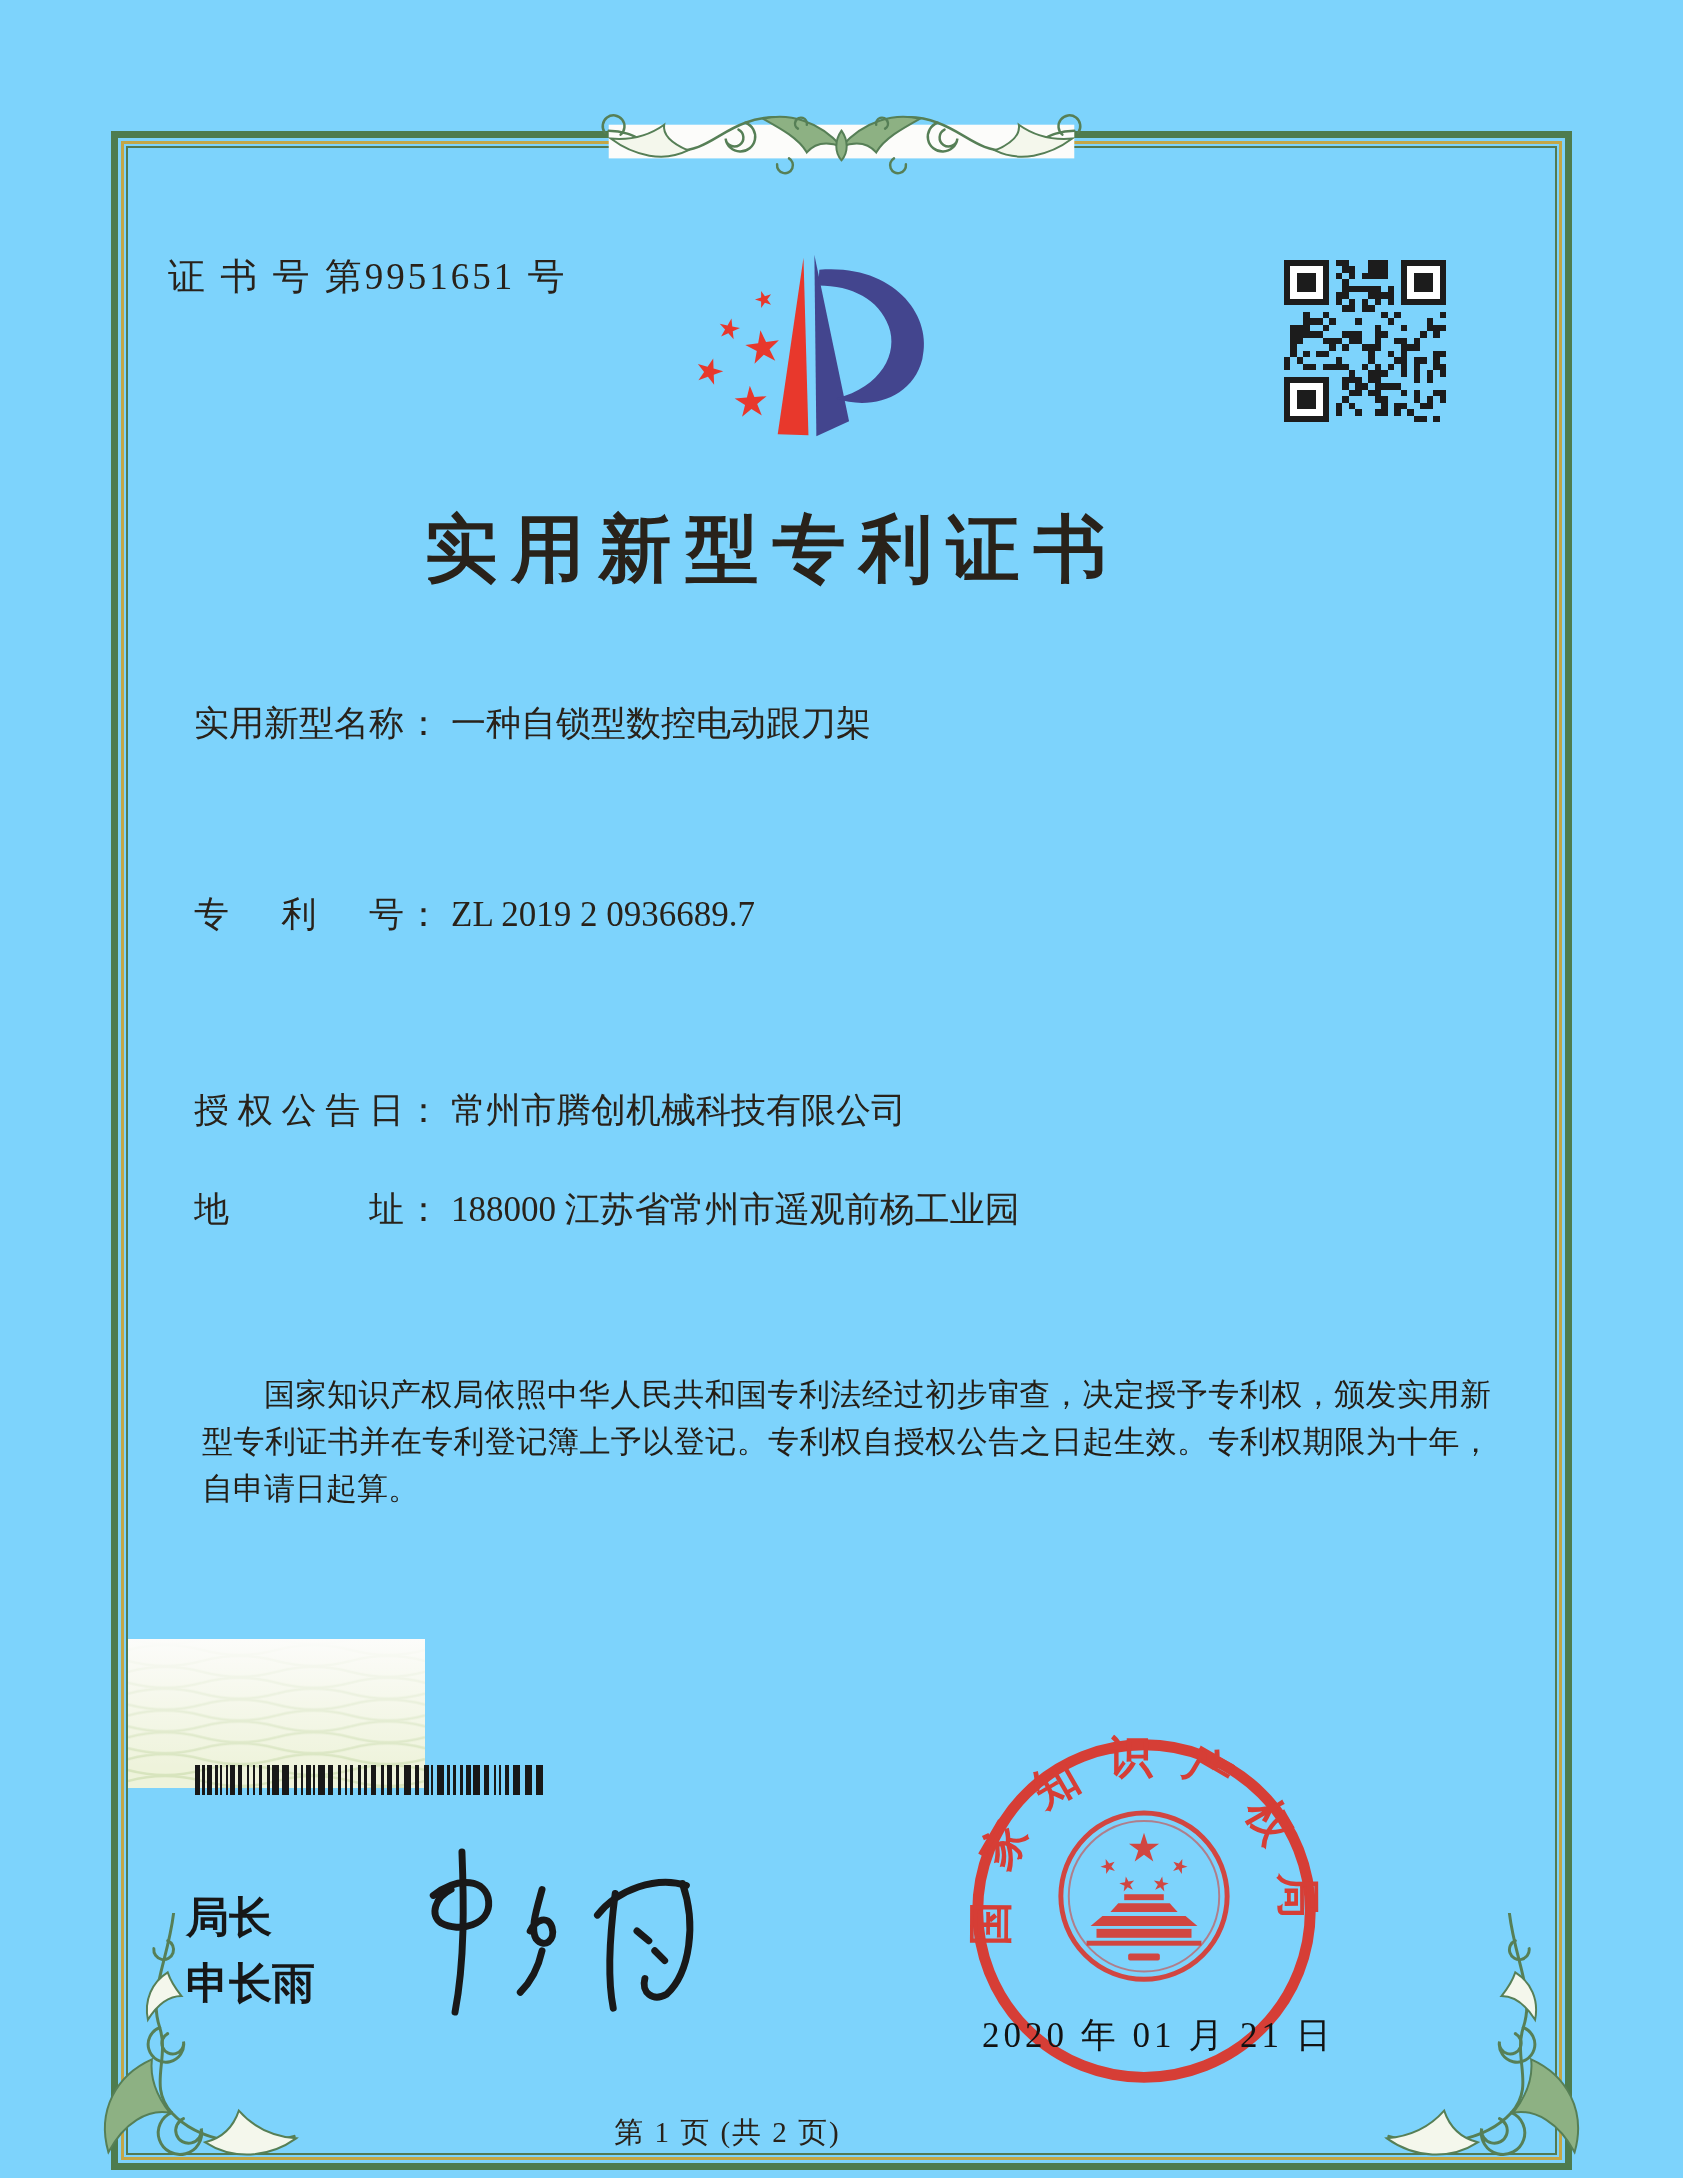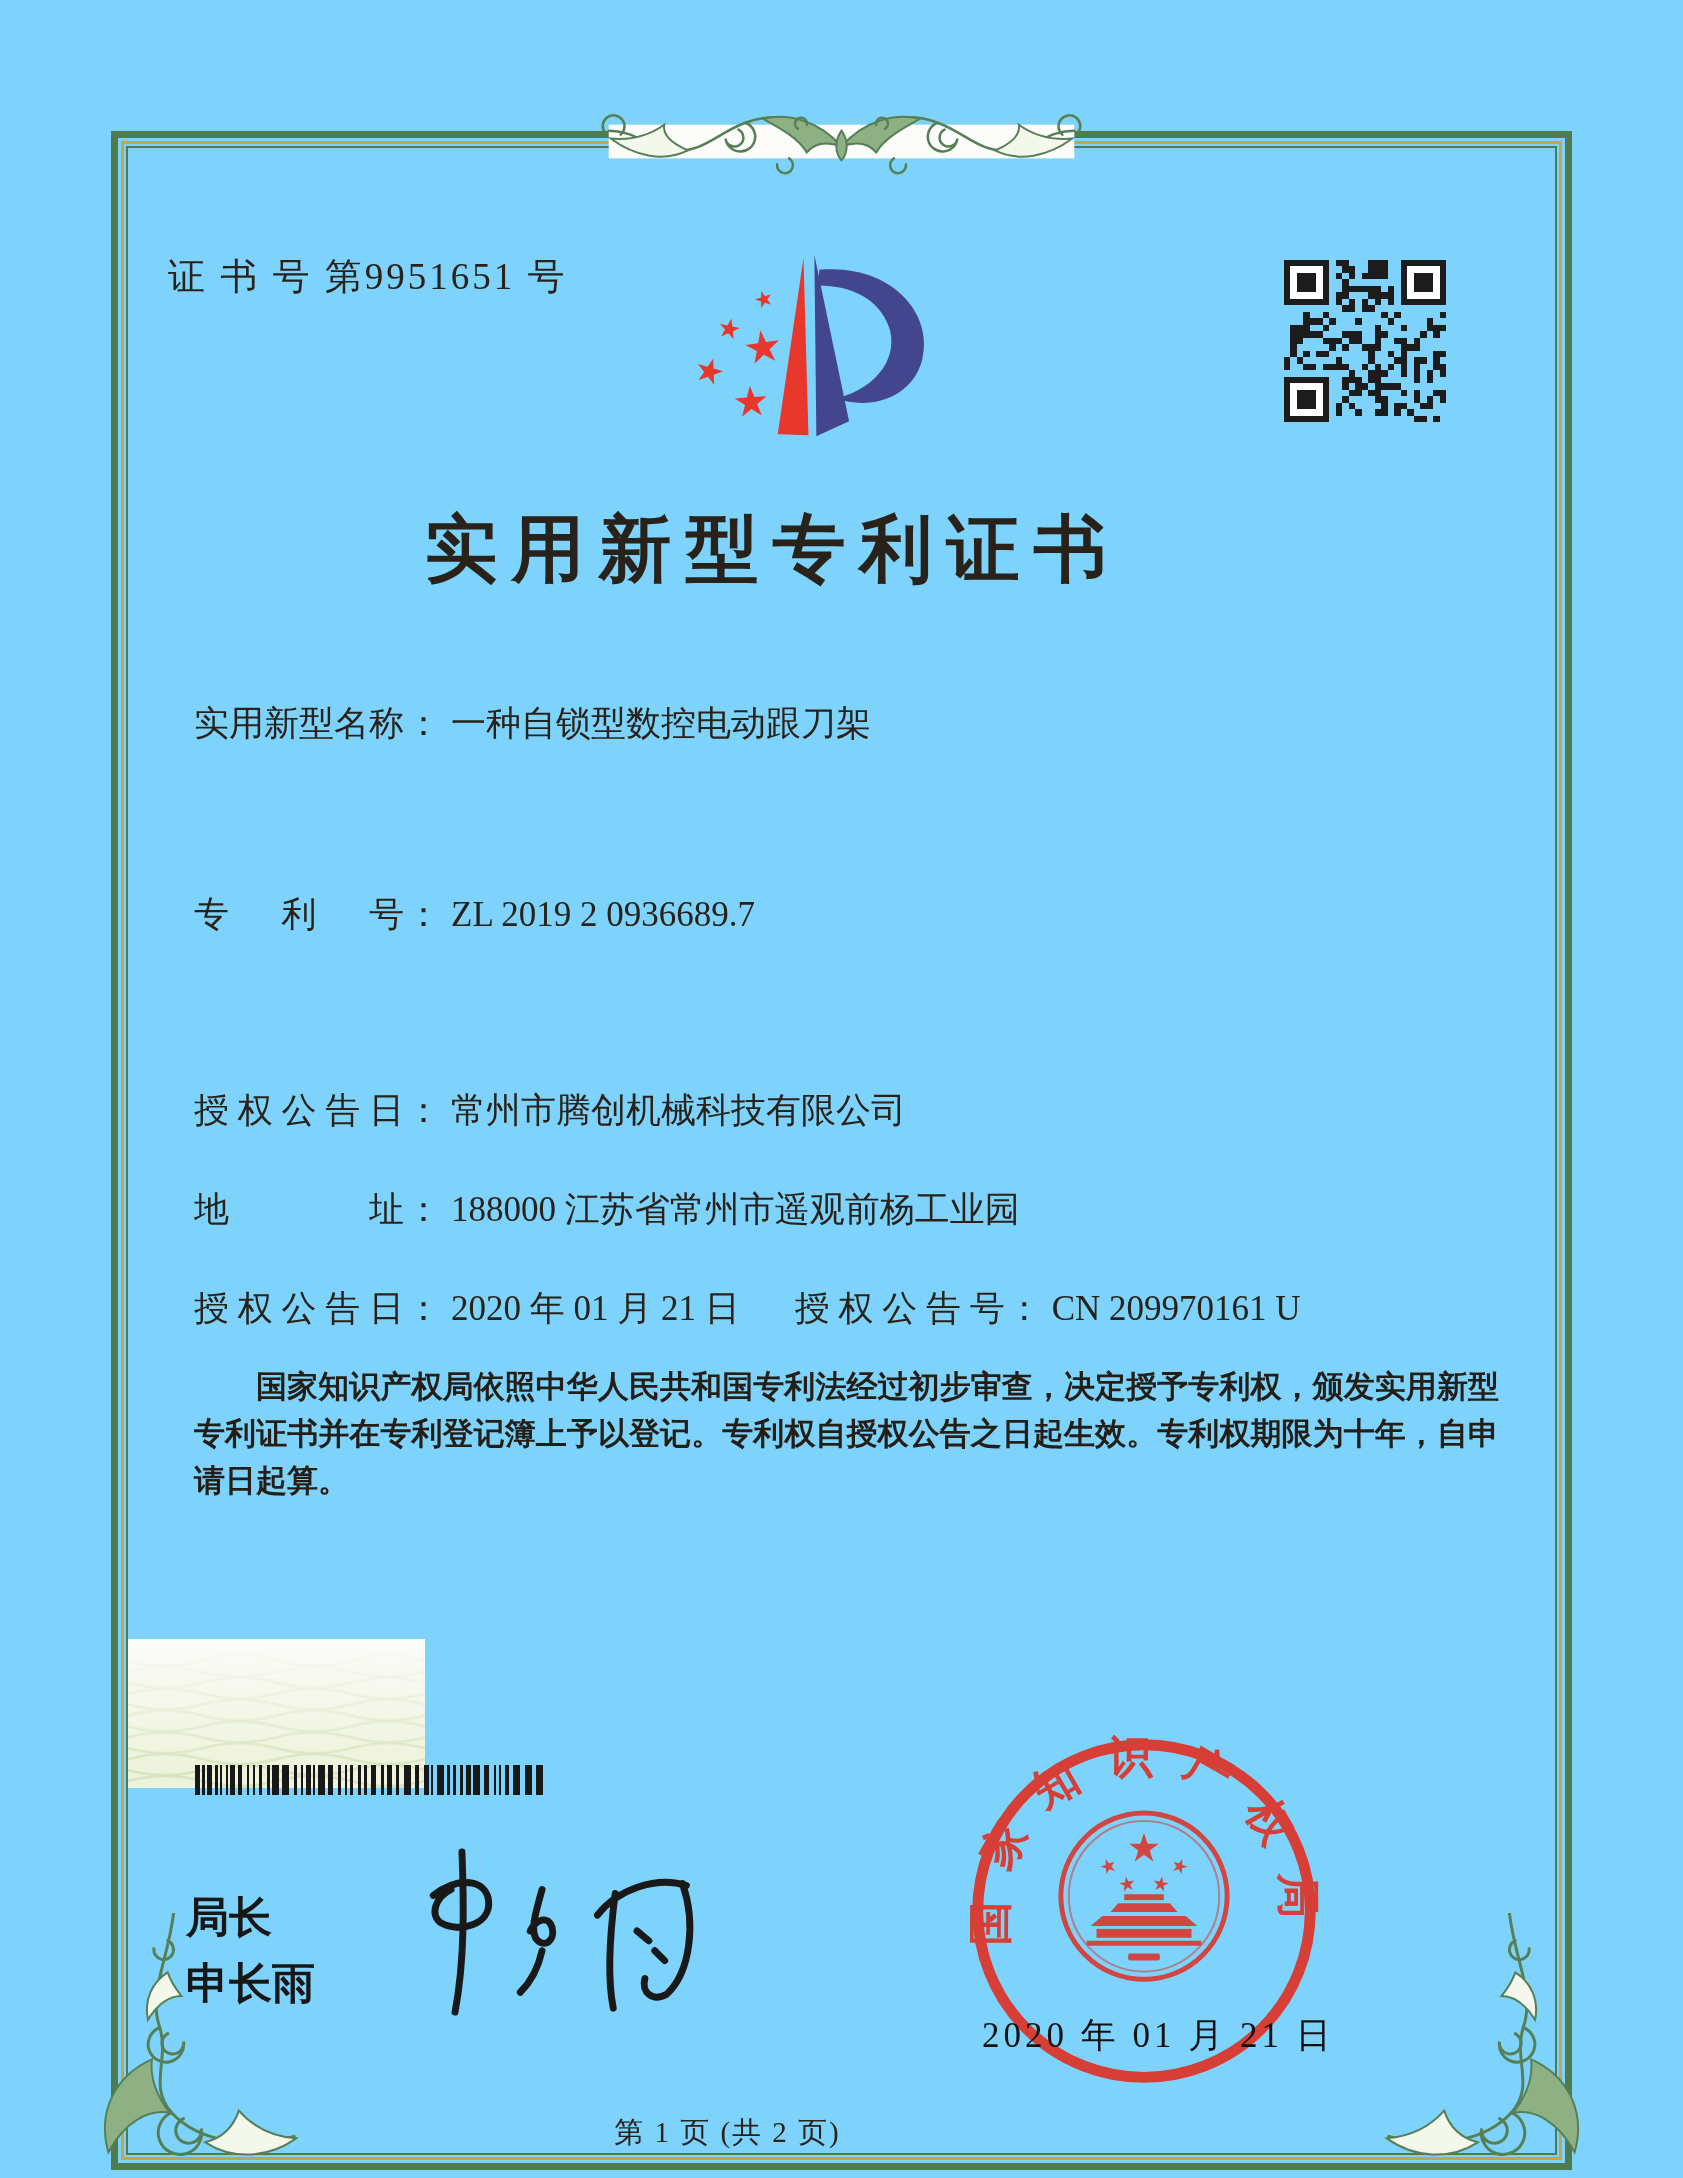--- a/index.html
+++ b/index.html
@@ -328,9 +328,6 @@
     <div class="row r5">
       <span class="lbl">地址</span><span class="colon">：</span><span class="val">188000 江苏省常州市遥观前杨工业园</span>
     </div>
-    <div class="row r6">
-      <span class="lbl">授权公告日</span><span class="colon">：</span><span class="val">2020 年 01 月 21 日</span><span class="lbl grant2">授权公告号</span><span class="colon">：</span><span class="val">CN 209970161 U</span>
-    </div>
 
     <div class="bodytext">
       <p>国家知识产权局依照中华人民共和国专利法经过初步审查，决定授予专利权，颁发实用新型专利证书并在专利登记簿上予以登记。专利权自授权公告之日起生效。专利权期限为十年，自申请日起算。</p>

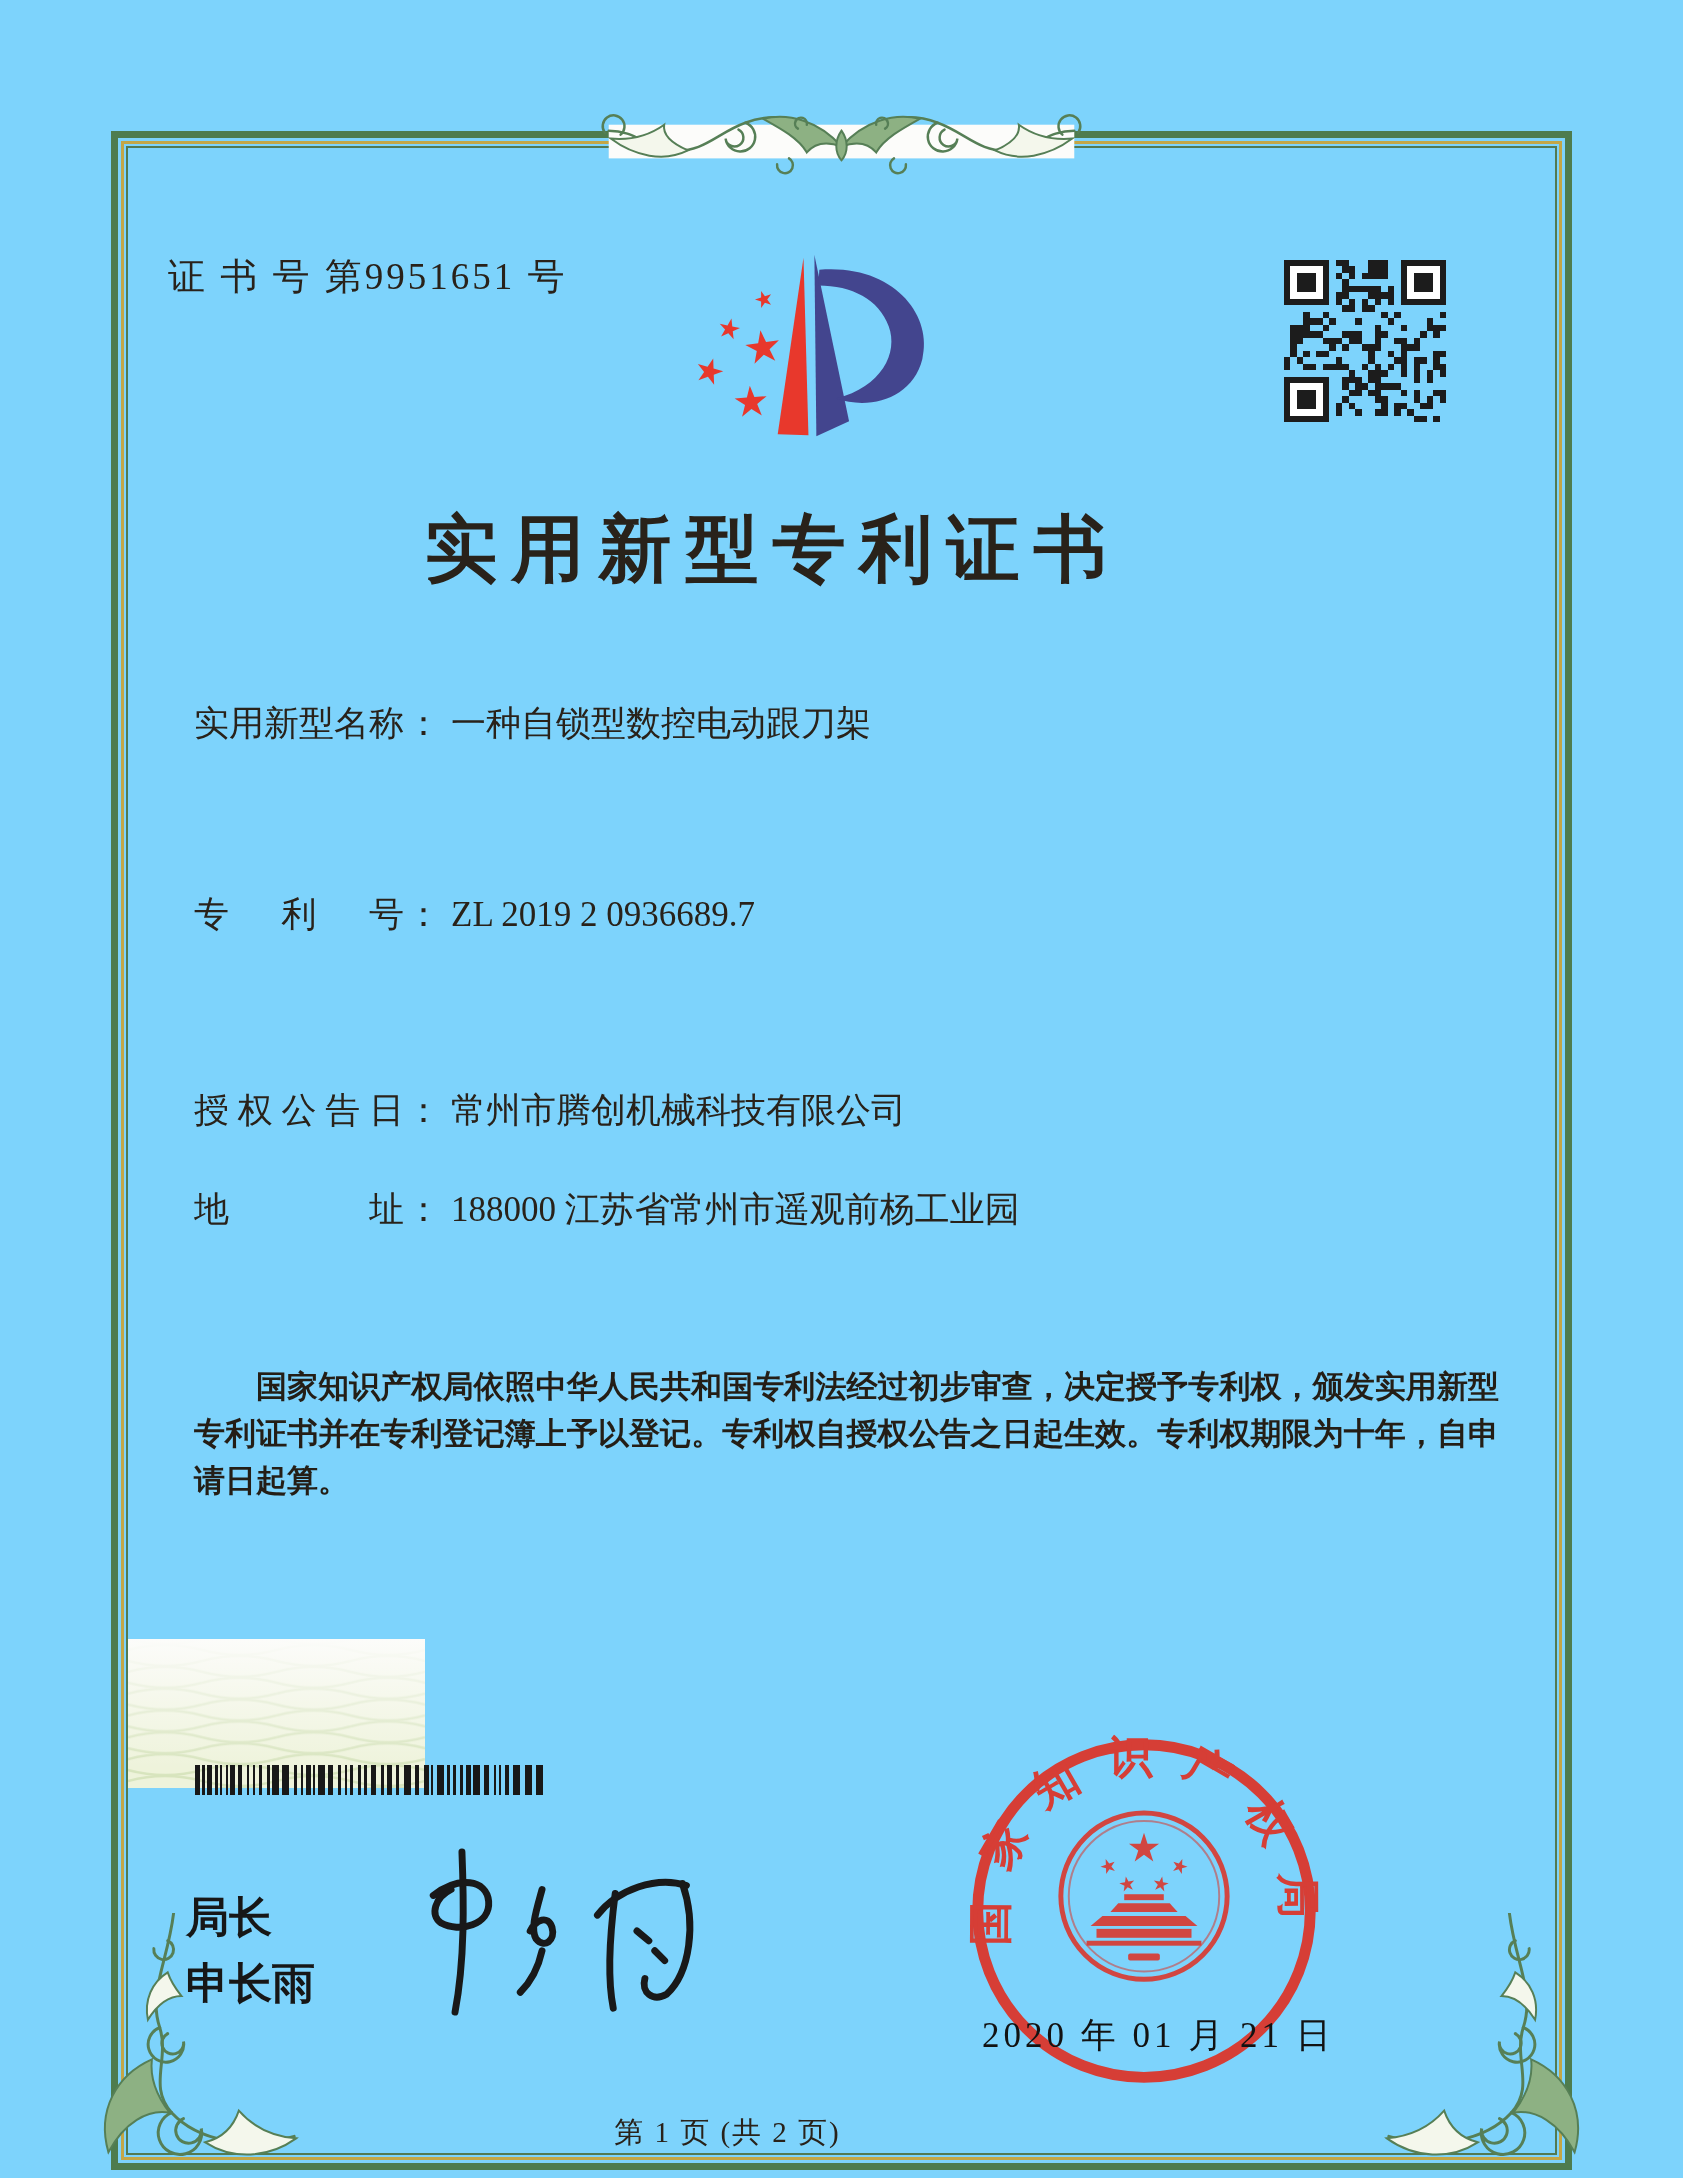--- a/index.html
+++ b/index.html
@@ -23,7 +23,7 @@
   .r0{top:569px}.r1{top:668px}.r2{top:760px}.r3{top:859px}.r4{top:956px}.r5{top:1055px}.r6{top:1154px}
   .bodytext{position:absolute;left:83px;top:1232px;width:1305px;font-size:31px;line-height:47px;
             text-align:justify;color:#241e16;}
-  .bodytext p{margin:0;text-indent:2em;font-weight:bold;}
+  .bodytext p{margin:8px;text-indent:2em;}
   .barcode{position:absolute;left:84px;top:1634px;width:354px;height:30px;}
   .signer{position:absolute;left:75px;font-size:43px;font-weight:700;color:#171717;
           font-family:"Liberation Sans","DejaVu Sans",sans-serif;}

